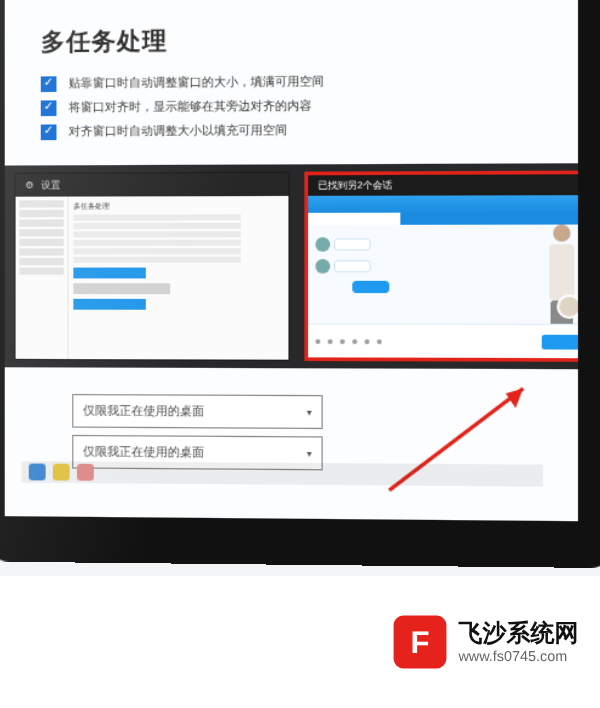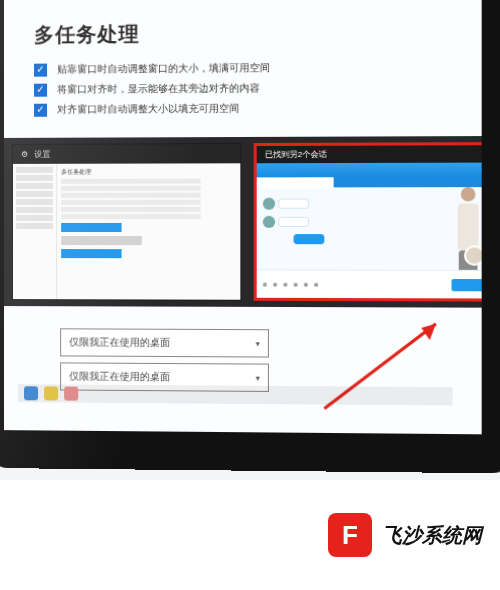--- a/index.html
+++ b/index.html
@@ -230,7 +230,7 @@
     display:flex;align-items:center;justify-content:center;
     color:#fff;font-weight:800;font-size:26px;font-family:Arial,sans-serif;
   }
-  .wm-text{display:flex;flex-direction:column;line-height:1.2;font-style:italic;}
+  .wm-text{display:flex;flex-direction:column;line-height:1.2;}
   .wm-title{font-size:20px;font-weight:700;color:#111;}
   .wm-url{font-size:12px;color:#666;}
 

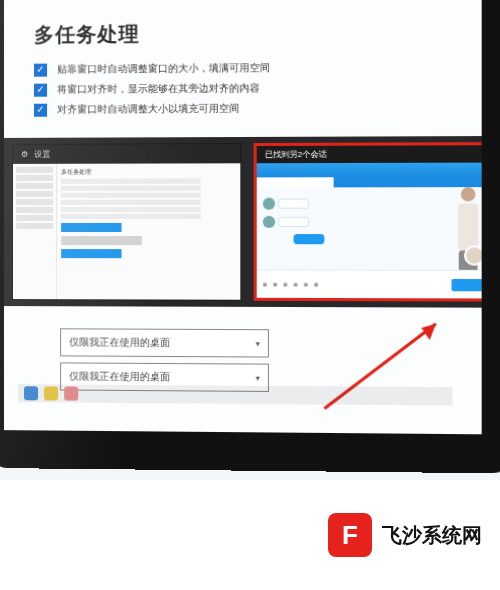--- a/index.html
+++ b/index.html
@@ -247,6 +247,7 @@
   <div class="wm-logo">F</div>
   <div class="wm-text">
     <div class="wm-title">飞沙系统网</div>
+    <div class="wm-url">www.fs0745.com</div>
   </div>
 </div>
 

